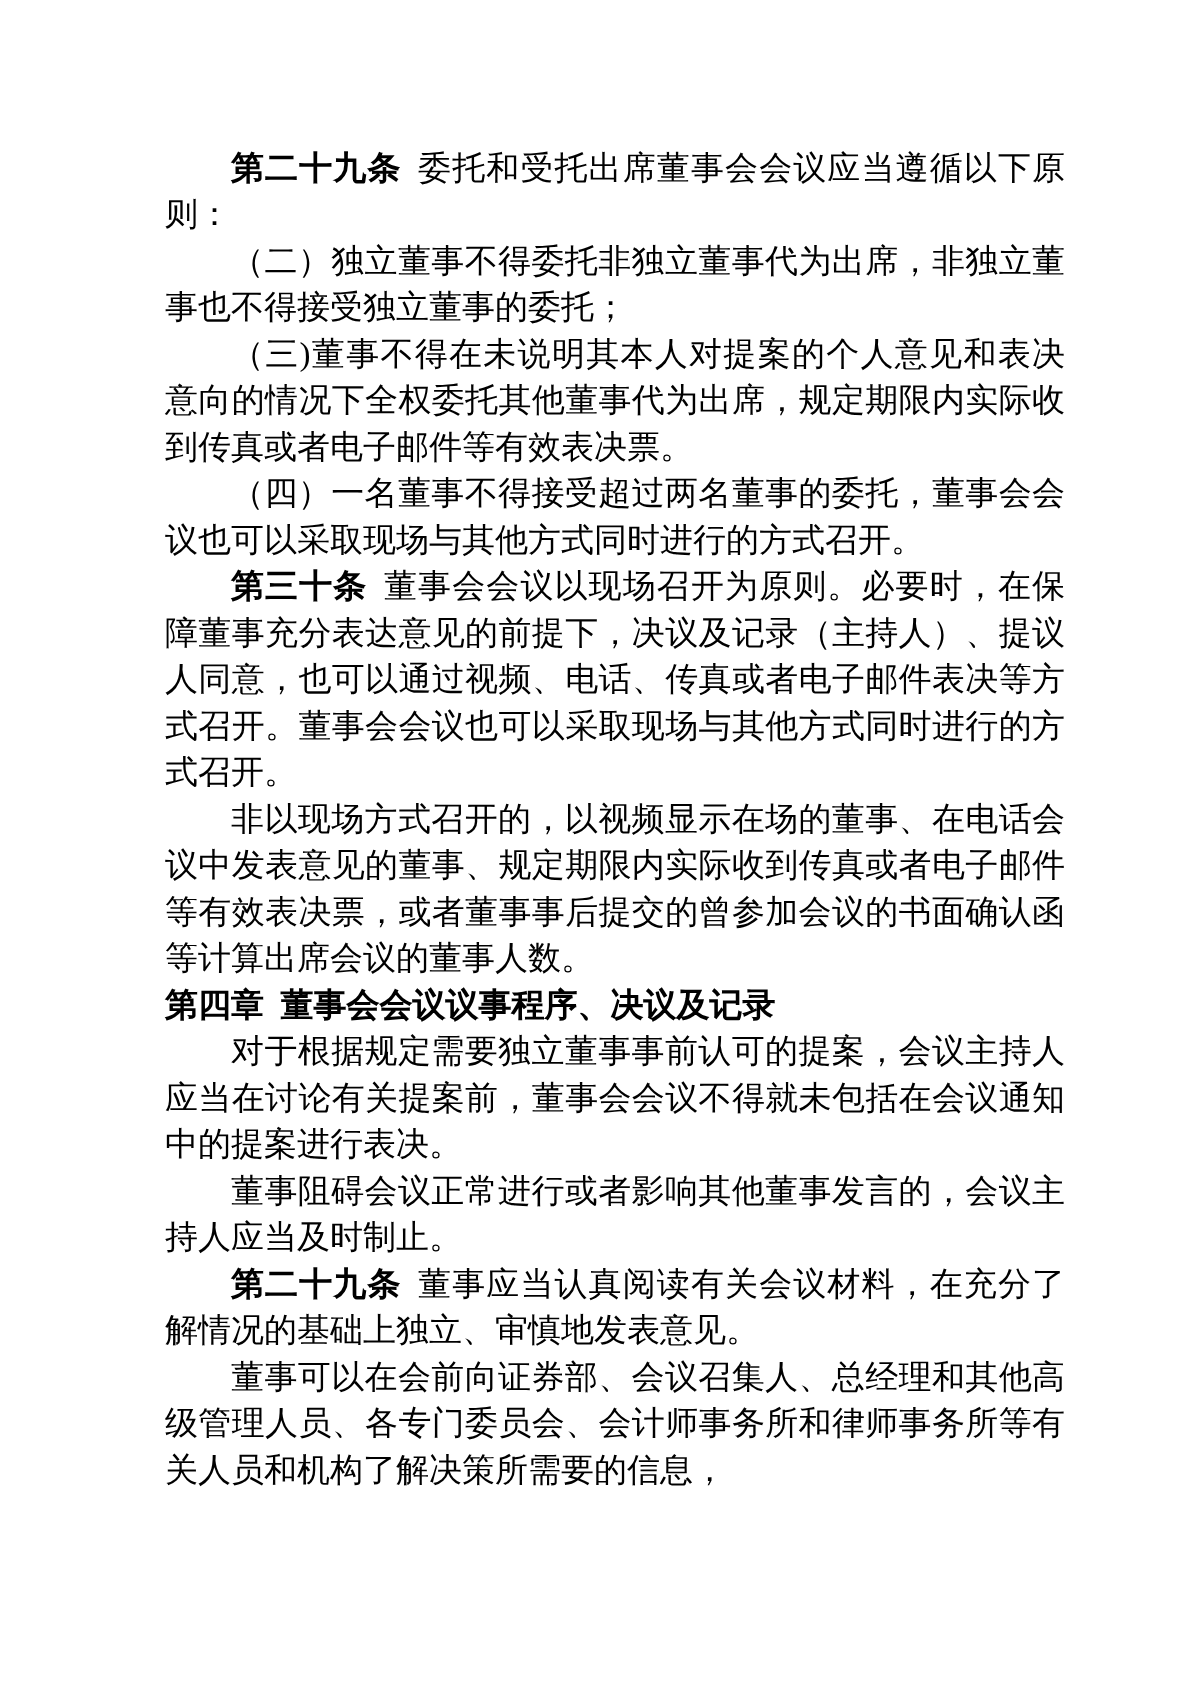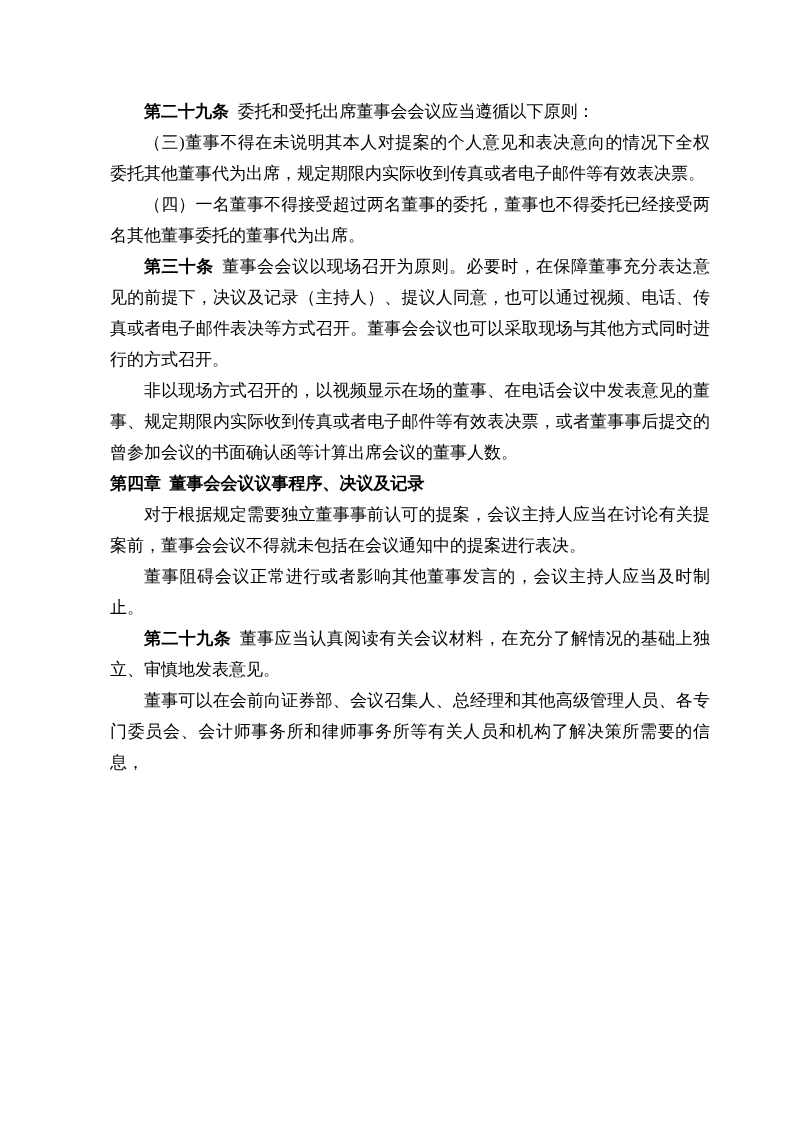--- a/index.html
+++ b/index.html
@@ -17,7 +17,7 @@
     box-sizing: border-box;
     padding: 96px 84px 0 110px;
     font-family: "Liberation Serif", "DejaVu Serif", serif;
-    font-size: 17px;
+    font-size: 22px;
     line-height: 31px;
     color: #000000;
   }

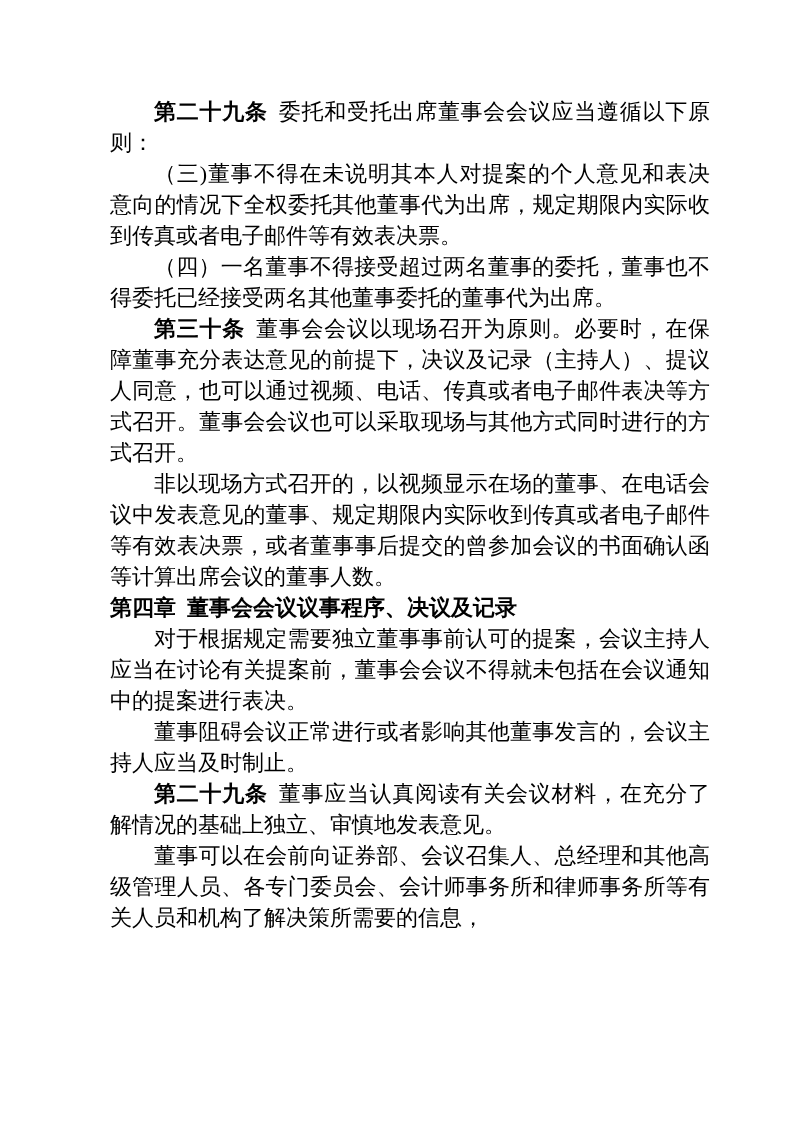--- a/index.html
+++ b/index.html
@@ -57,6 +57,7 @@
     <p class="para"><span class="article-label">第二十九条</span><span>委托和受托出席董事会会议应当遵循以下原则：</span></p>
 
 
+    <p class="para"><span>（二）独立董事不得委托非独立董事代为出席，非独立董事也不得接受独立董事的委托；</span></p>
 
     <p class="para"><span>（三)董事不得在未说明其本人对提案的个人意见和表决意向的情况下全权委托其他董事代为出席，规定期限内实际收到传真或者电子邮件等有效表决票。</span></p>
 

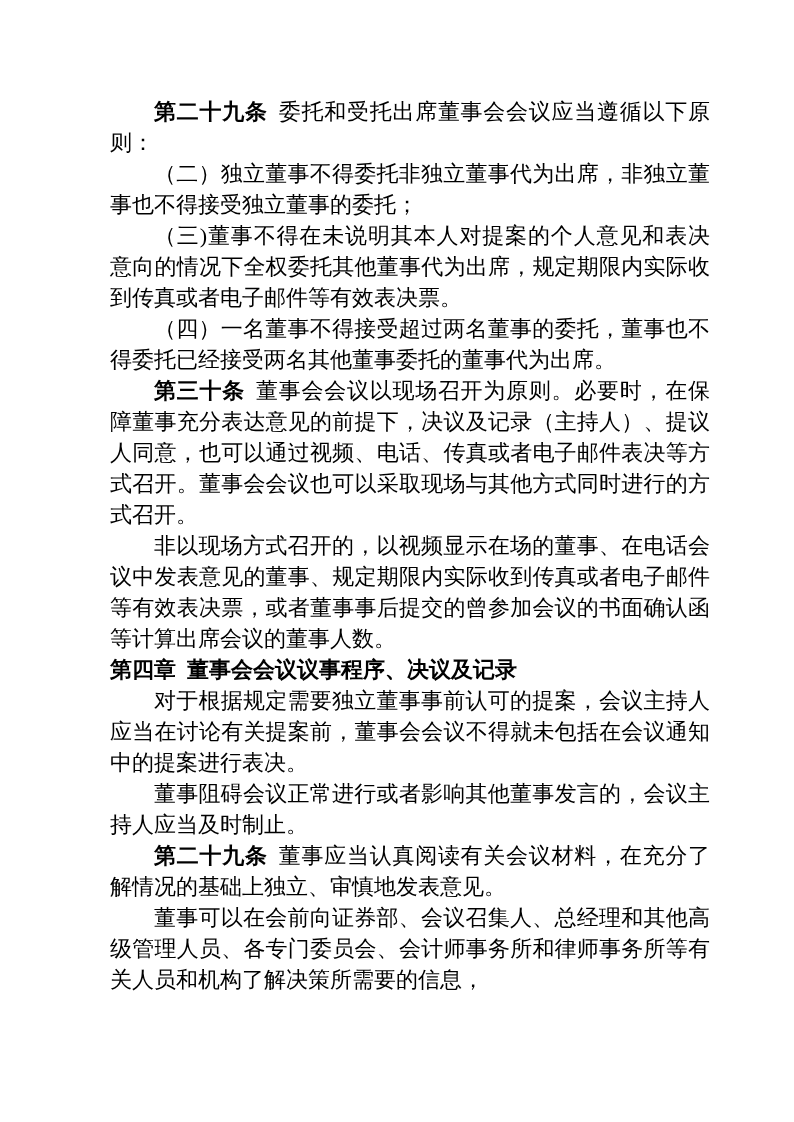--- a/index.html
+++ b/index.html
@@ -61,7 +61,7 @@
 
     <p class="para"><span>（三)董事不得在未说明其本人对提案的个人意见和表决意向的情况下全权委托其他董事代为出席，规定期限内实际收到传真或者电子邮件等有效表决票。</span></p>
 
-    <p class="para"><span>（四）一名董事不得接受超过两名董事的委托，董事也不得委托已经接受两名其他董事委托的董事代为出席。</span></p>
+    <p class="para"><span>（四）一名董事不得接受超过两名董事的委托，董事会会议也可以采取现场与其他方式同时进行的方式召开。</span></p>
 
     <p class="para"><span class="article-label">第三十条</span><span>董事会会议以现场召开为原则。必要时，在保障董事充分表达意见的前提下，决议及记录（主持人）、提议人同意，也可以通过视频、电话、传真或者电子邮件表决等方式召开。董事会会议也可以采取现场与其他方式同时进行的方式召开。</span></p>
 

